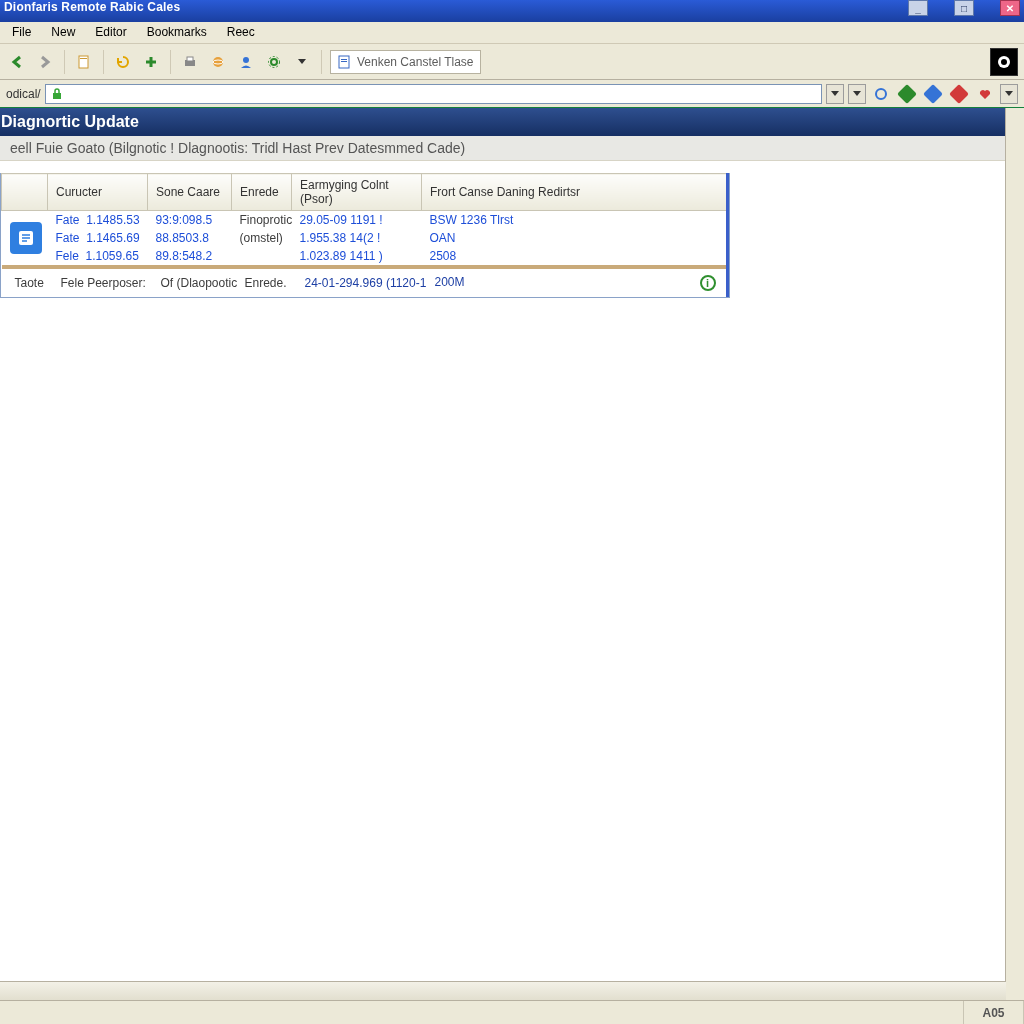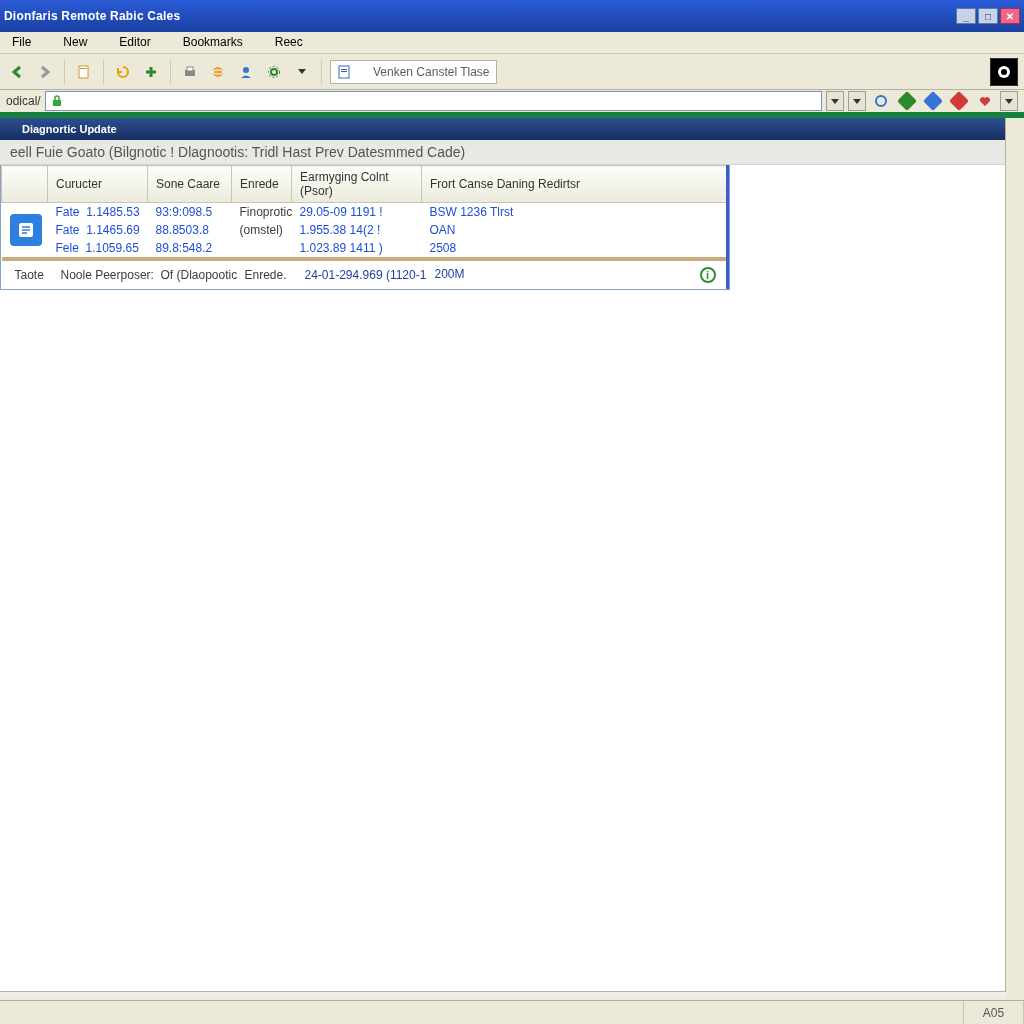--- a/index.html
+++ b/index.html
@@ -5,7 +5,7 @@
   * { margin:0; padding:0; box-sizing:border-box; font-family:"Tahoma","Segoe UI",sans-serif; font-size:12px; }
   html,body{ width:1024px; height:1024px; background:#fff; overflow:hidden; }
   
-  .titlebar{ height:22px; background:linear-gradient(#2a5bd7,#1a3fa0); color:#fff; display:flex; align-items:center; padding:16px 4px; }
+  .titlebar{ height:22px; background:linear-gradient(#2a5bd7,#1a3fa0); color:#fff; display:flex; align-items:flex-start; padding:0 4px;gap:24px; }
   .titlebar .title{ flex:1; font-weight:bold; font-size:12px; letter-spacing:.2px; }
   .win-btn{ width:20px; height:16px; background:#c9d3e8; border:1px solid #5f78aa; margin-left:2px; display:flex; align-items:center; justify-content:center; color:#1b2c55; font-size:10px; font-weight:bold;}
   

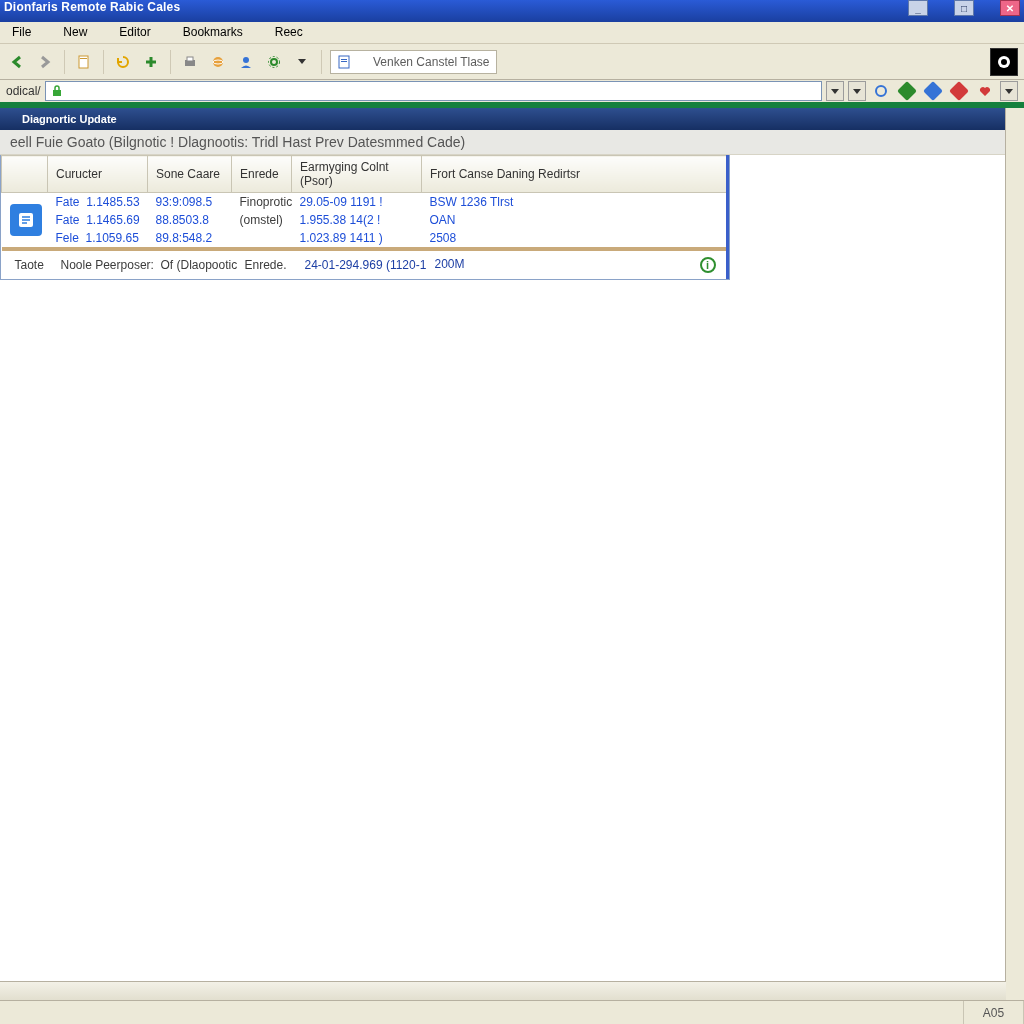--- a/index.html
+++ b/index.html
@@ -9,7 +9,7 @@
   .titlebar .title{ flex:1; font-weight:bold; font-size:12px; letter-spacing:.2px; }
   .win-btn{ width:20px; height:16px; background:#c9d3e8; border:1px solid #5f78aa; margin-left:2px; display:flex; align-items:center; justify-content:center; color:#1b2c55; font-size:10px; font-weight:bold;}
   
-  .menubar{ height:22px; background:#ece9d8; border-bottom:1px solid #cfc9b5; display:flex; align-items:stretch; padding:0 4px; gap:16px;}
+  .menubar{ height:22px; background:#ece9d8; border-bottom:1px solid #cfc9b5; display:flex; align-items:stretch; padding:0 4px; gap:4px;}
   .menu-item{ padding:3px 8px; color:#000; cursor:default; }
   
   .toolbar{ height:36px; background:#ece9d8; border-bottom:1px solid #b6b0a0; display:flex; align-items:center; padding:0 6px; gap:6px;}

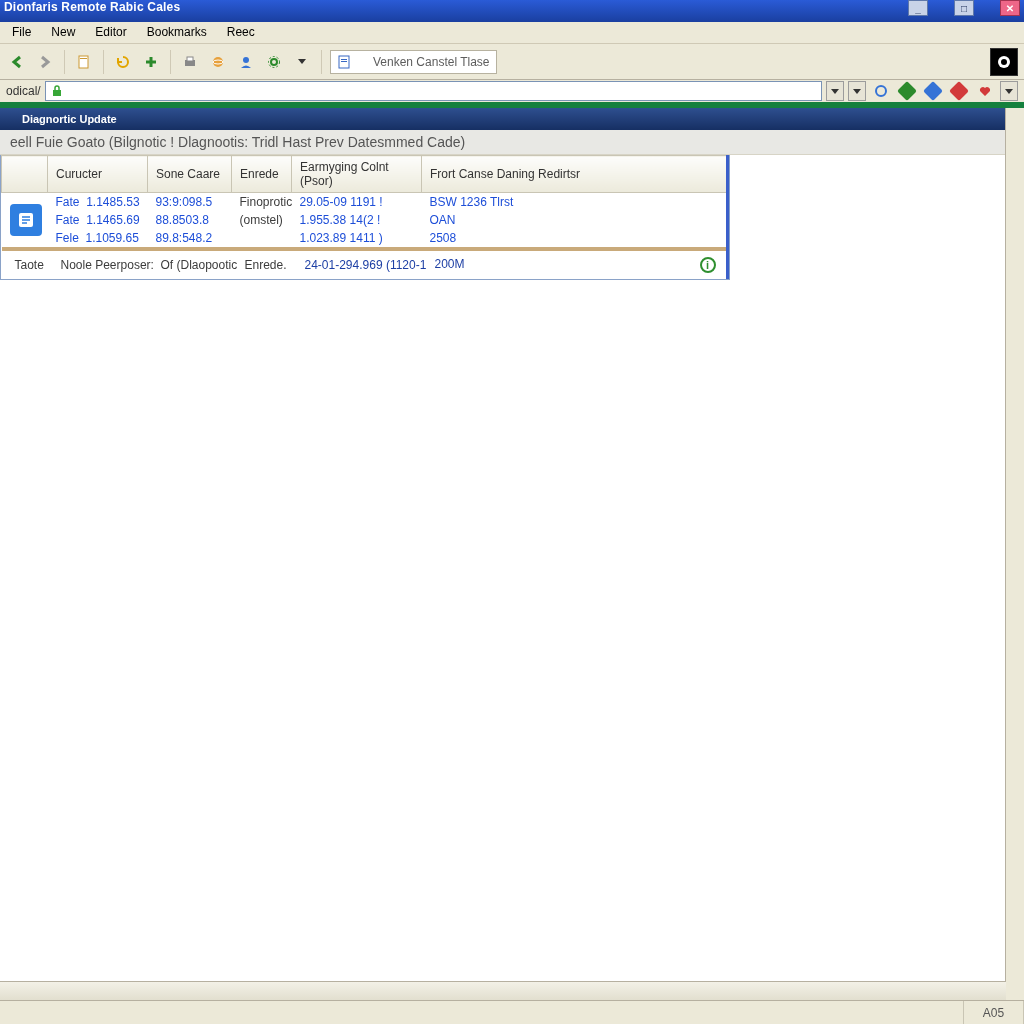--- a/index.html
+++ b/index.html
@@ -15,7 +15,7 @@
   .toolbar{ height:36px; background:#ece9d8; border-bottom:1px solid #b6b0a0; display:flex; align-items:center; padding:0 6px; gap:6px;}
   .tbtn{ width:22px; height:22px; display:flex; align-items:center; justify-content:center; border:1px solid transparent; border-radius:2px;}
   .sep{ width:1px; height:24px; background:#cfc9b5; margin:0 2px;}
-  .chip{ display:flex; align-items:center; height:24px; border:1px solid #b7b2a0; background:#fff; padding:0 6px; gap:22px; color:#5d5d5d;}
+  .chip{ display:flex; align-items:center; height:24px; border:1px solid #b7b2a0; background:#fff; padding:0 6px; gap:6px; color:#5d5d5d;}
   .toolbar .right-corner{ margin-left:auto; width:28px; height:28px; background:#000; border:1px solid #333; display:flex; align-items:center; justify-content:center;}
   
   .addrbar{ height:28px; background:#ece9d8; border-bottom:6px solid #15803d; display:flex; align-items:center; padding:0 6px; gap:4px;}

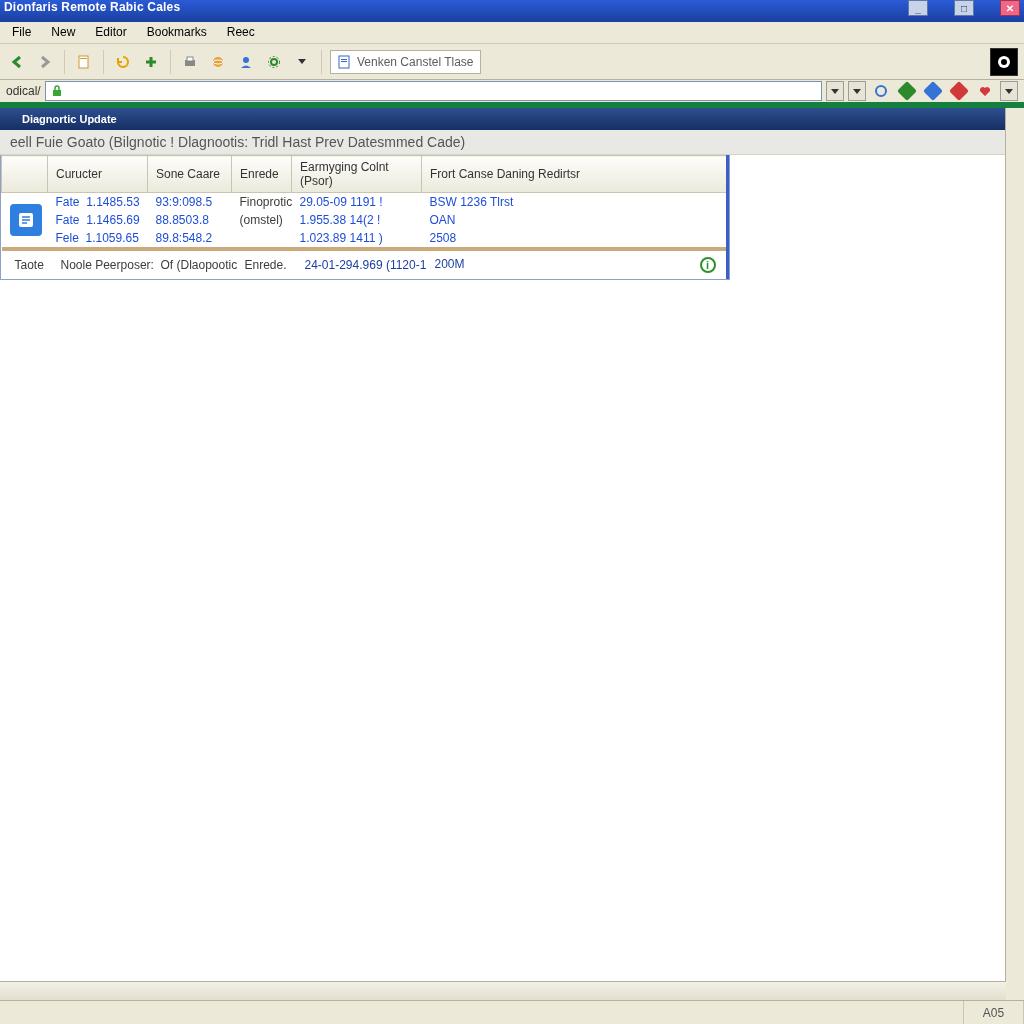--- a/index.html
+++ b/index.html
@@ -18,7 +18,7 @@
   .chip{ display:flex; align-items:center; height:24px; border:1px solid #b7b2a0; background:#fff; padding:0 6px; gap:6px; color:#5d5d5d;}
   .toolbar .right-corner{ margin-left:auto; width:28px; height:28px; background:#000; border:1px solid #333; display:flex; align-items:center; justify-content:center;}
   
-  .addrbar{ height:28px; background:#ece9d8; border-bottom:6px solid #15803d; display:flex; align-items:center; padding:0 6px; gap:4px;}
+  .addrbar{ height:28px; background:#ece9d8; border-bottom:1px solid #15803d; display:flex; align-items:center; padding:0 6px; gap:4px;}
   .addr-label{ color:#333; }
   .addr-input{ flex:1; height:20px; border:1px solid #7a93b5; background:#fff; display:flex; align-items:center; padding:0 4px; gap:4px; color:#333; overflow:hidden;}
   .dropbtn{ width:18px; height:20px; background:#e7e4d6; border:1px solid #9c9c9c; display:flex; align-items:center; justify-content:center;}

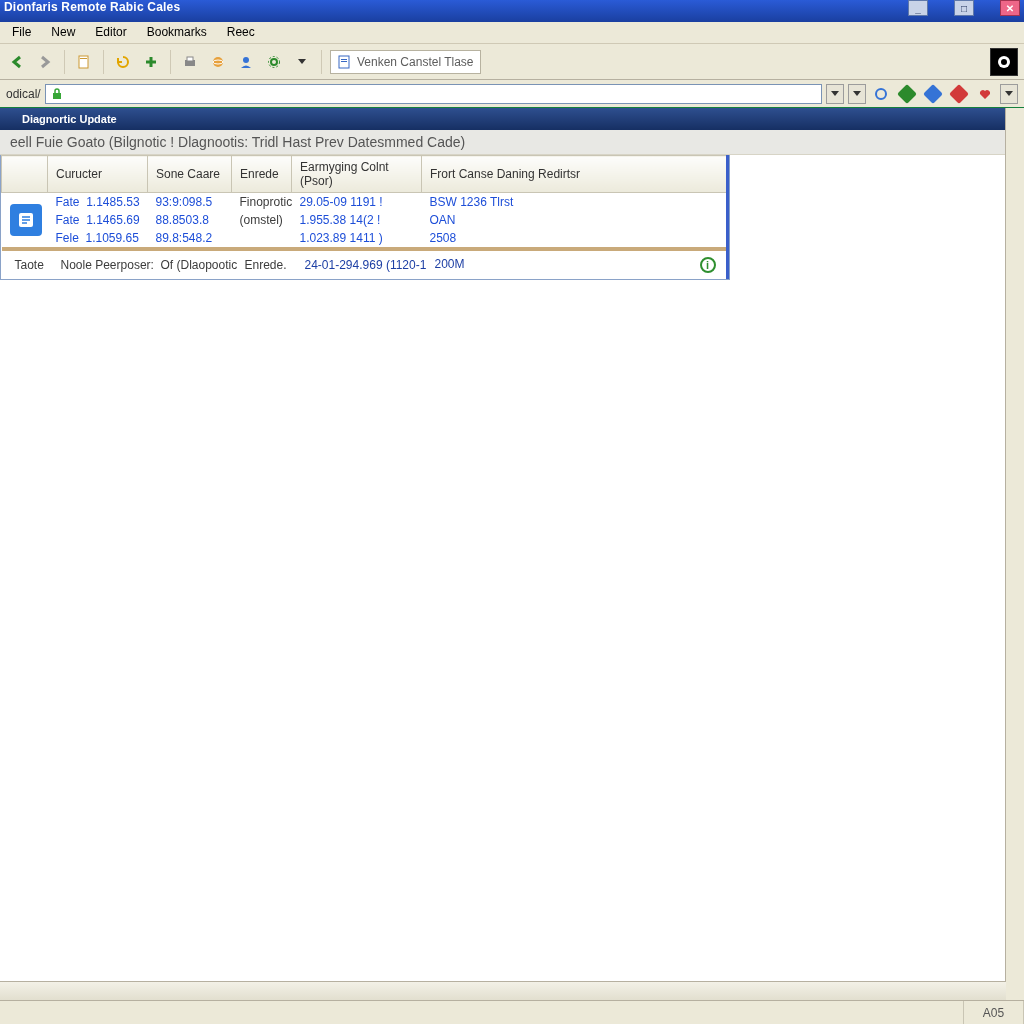--- a/index.html
+++ b/index.html
@@ -25,7 +25,7 @@
   .small-ico{ width:14px; height:14px;}
   .colorico{ width:14px; height:14px; border-radius:2px;}
   
-  .sectionhdr{ background:linear-gradient(#2e4f8f,#162f63); color:#fff; font-weight:bold; padding:5px 22px; font-size:11px;}
+  .sectionhdr{ background:linear-gradient(#2e4f8f,#162f63); color:#fff; font-weight:bold; padding:5px 1px; font-size:16px;}
   .subcaption{ background:#e8e8e4; color:#555; padding:4px 10px; font-size:14px; border-bottom:1px solid #d7d4c6;}
   
   .panel{ border:1px solid #8aa2c8; border-top:none; margin:0 0 0 0;}

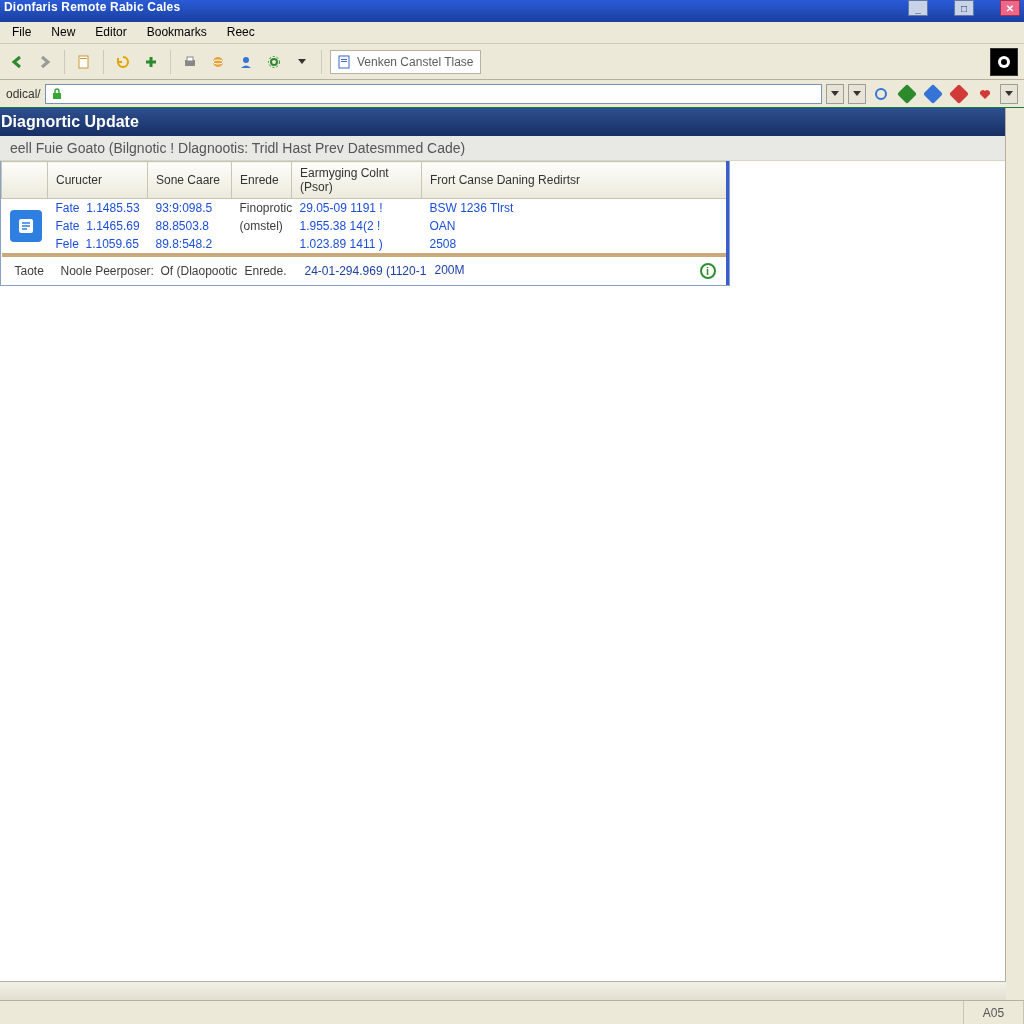--- a/index.html
+++ b/index.html
@@ -28,7 +28,7 @@
   .sectionhdr{ background:linear-gradient(#2e4f8f,#162f63); color:#fff; font-weight:bold; padding:5px 1px; font-size:16px;}
   .subcaption{ background:#e8e8e4; color:#555; padding:4px 10px; font-size:14px; border-bottom:1px solid #d7d4c6;}
   
-  .panel{ border:1px solid #8aa2c8; border-top:none; margin:0 0 0 0;}
+  .panel{ border:1px solid #8aa2c8; border-top:none; margin:12px 0 0 0;}
   
   table.datagrid{ border-collapse:collapse; table-layout:fixed;}
   .datagrid th{ background:linear-gradient(#fdfdfb,#eceadb); border:1px solid #c9c5b4; color:#333; font-weight:normal; padding:4px 8px; text-align:left; height:22px;}

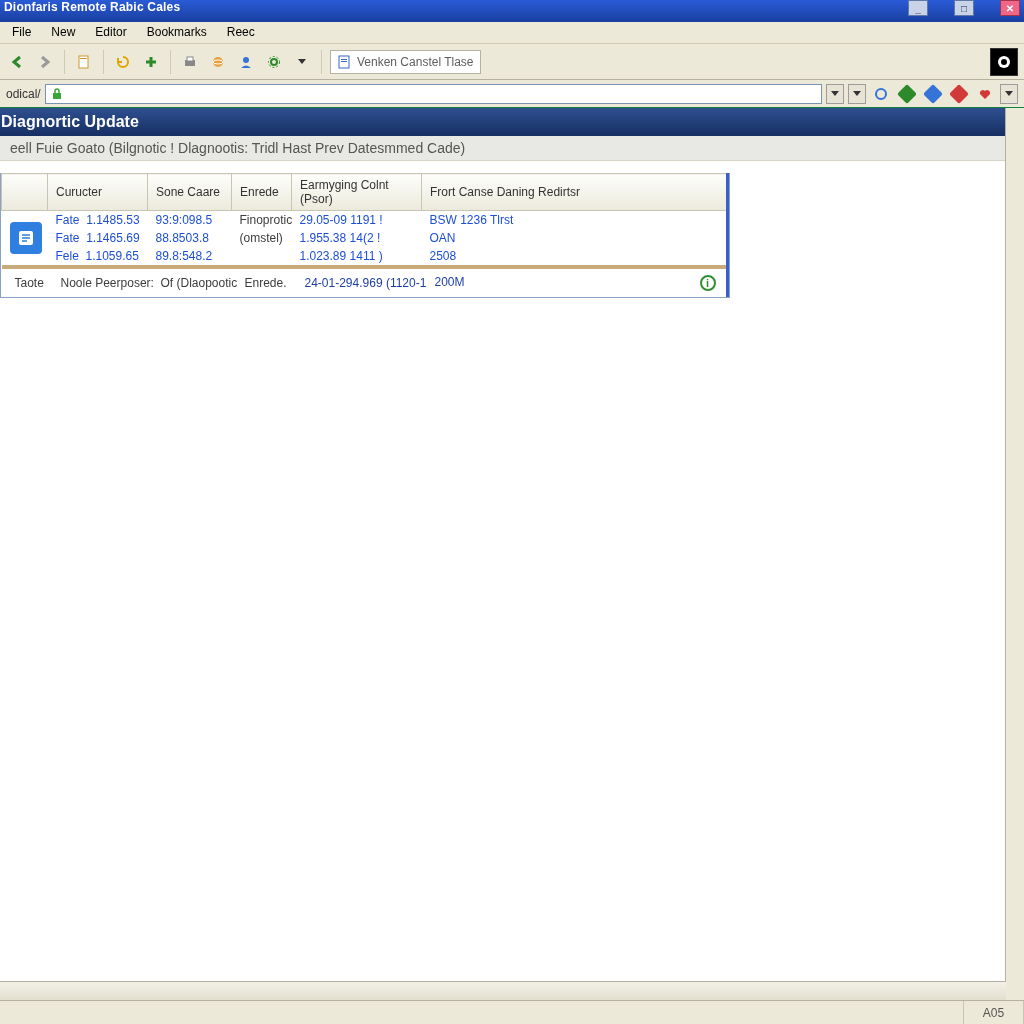--- a/index.html
+++ b/index.html
@@ -249,7 +249,7 @@
           </tr>
         <tr class="footer-row">
           <td class="k">Taote</td>
-          <td class="k">Noole Peerposer:</td>
+          <td class="k">Fele Peerposer:</td>
           <td class="k" colspan="1">Of (Dlaopootic</td>
           <td class="k">Enrede.</td>
           <td>24-01-294.969  (1120-1</td>

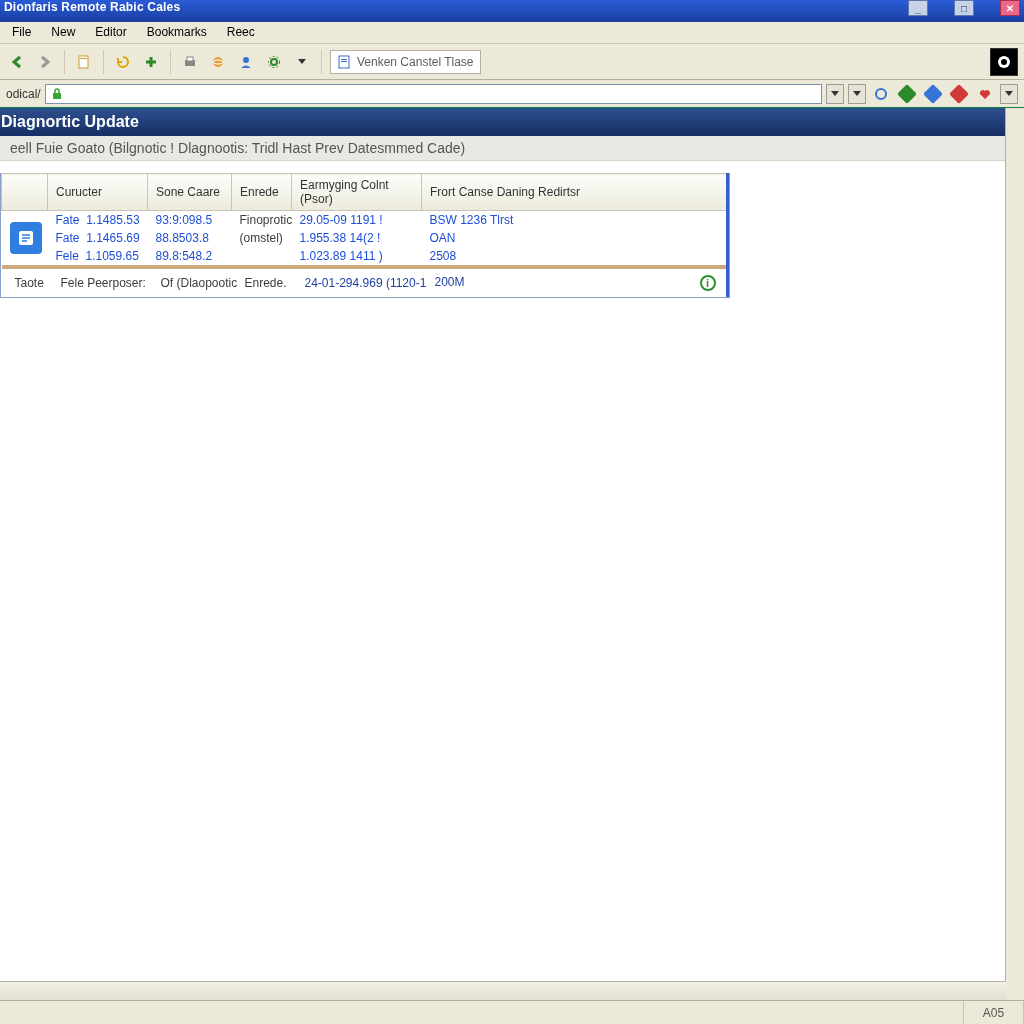--- a/index.html
+++ b/index.html
@@ -42,7 +42,7 @@
   .blue-right-border:after{ content:""; position:absolute; top:0; right:0; width:3px; height:100%; background:#3a5fca;}
   .info-badge{ width:16px; height:16px; border-radius:50%; border:2px solid #2f8f2f; color:#2f8f2f; font-weight:bold; font-size:11px; display:inline-flex; align-items:center; justify-content:center;}
   
-  .statusbar{ position:absolute; left:0; right:0; bottom:0; height:24px; background:#ece9d8; border-top:1px solid #b6b0a0; display:flex; align-items:center;}
+  .statusbar{ position:absolute; left:0; right:0; bottom:0; height:24px; background:#ece9d8; border-top:1px solid #b6b0a0; display:flex; align-items:center;font-weight:bold;}
   .status-cell{ border-right:1px solid #c9c5b4; height:100%; padding:0 8px; display:flex; align-items:center; color:#555;}
   
   svg{ display:block;}

